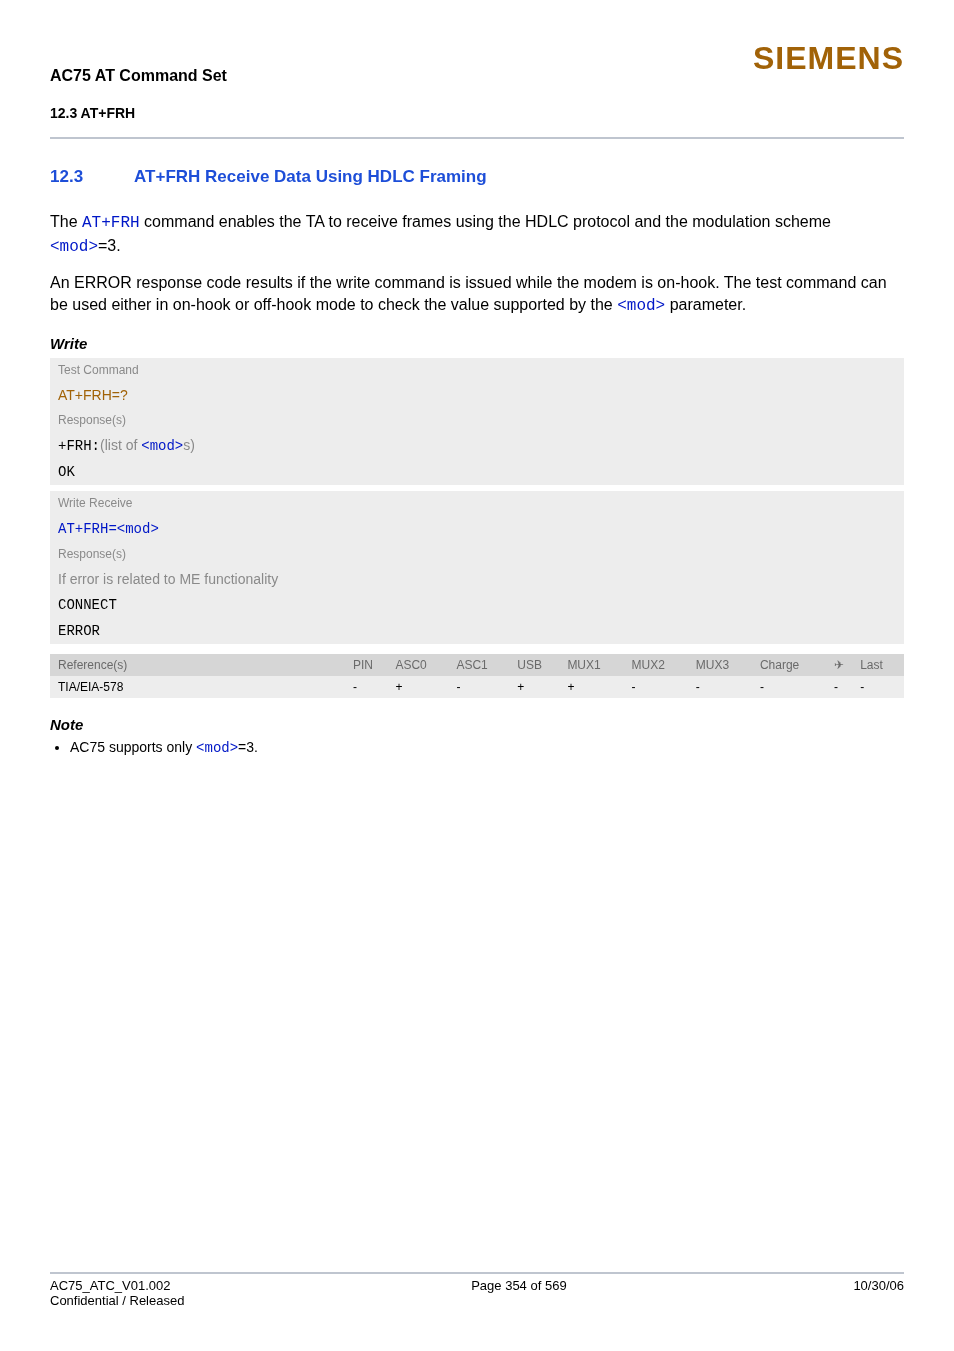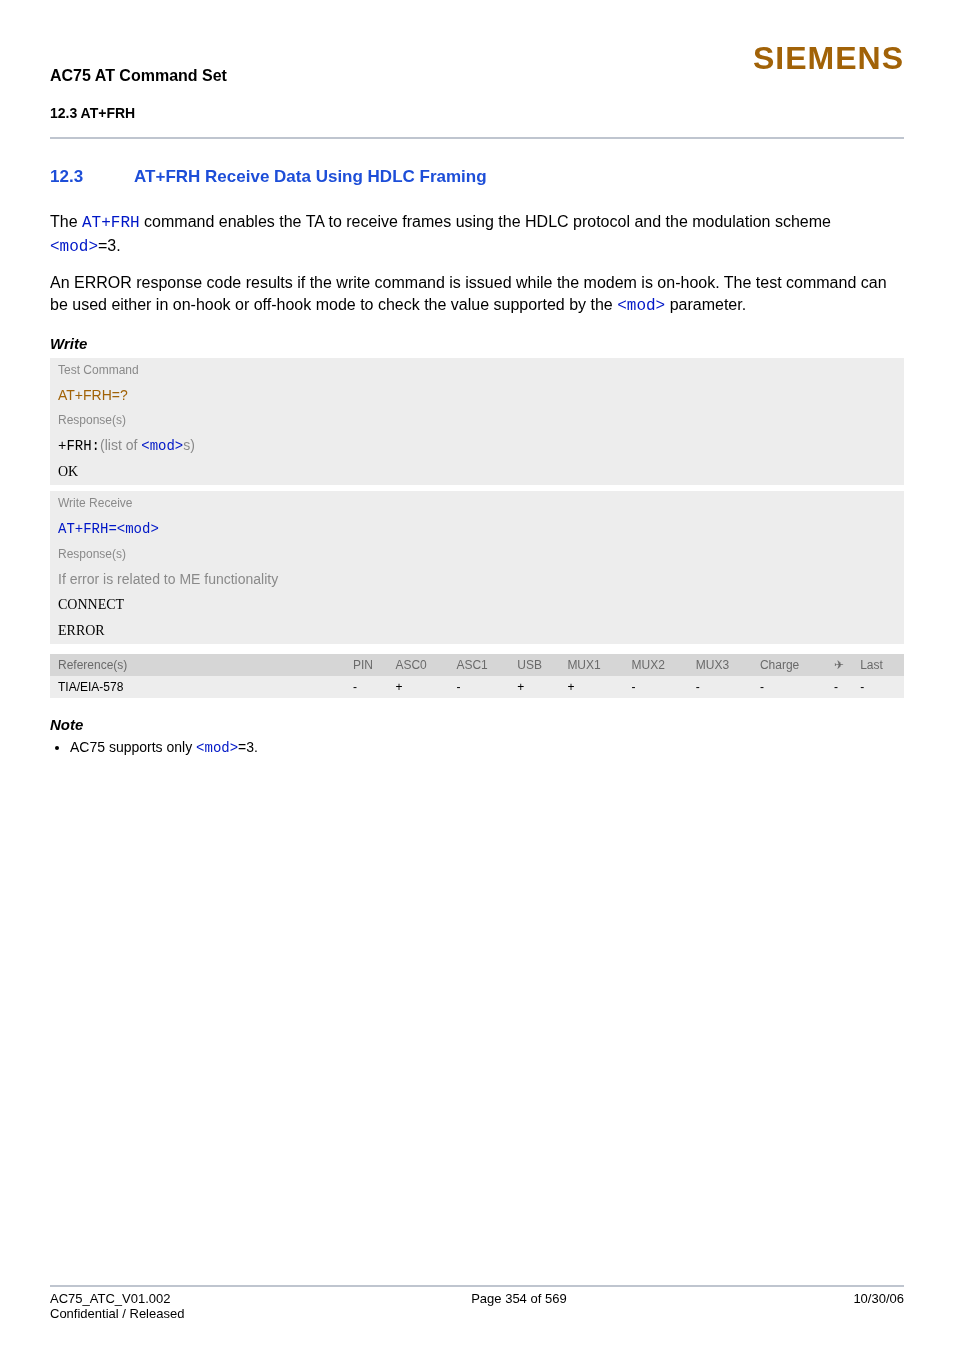--- a/index.html
+++ b/index.html
@@ -42,7 +42,7 @@
   .s-row { background: #ededed; }
   .s-row td { padding: 5px 8px; font-size: 12px; color: #8a8a8a; }
   .s-row.code td { font-family: Liberation Sans, sans-serif; font-size: 14px; color: #a16207; }
-  .s-row.code-black td { font-family: Liberation Serif, serif; font-size: 14px; color: #000; }
+  .s-row.code-black td { font-family: Liberation Mono, monospace; font-size: 14px; color: #000; }
   .s-row.mixed td { font-size: 14px; }
   .sep { height: 6px; background: #fff; }
   .ref-table { width: 100%; border-collapse: collapse; margin-top: 4px; }

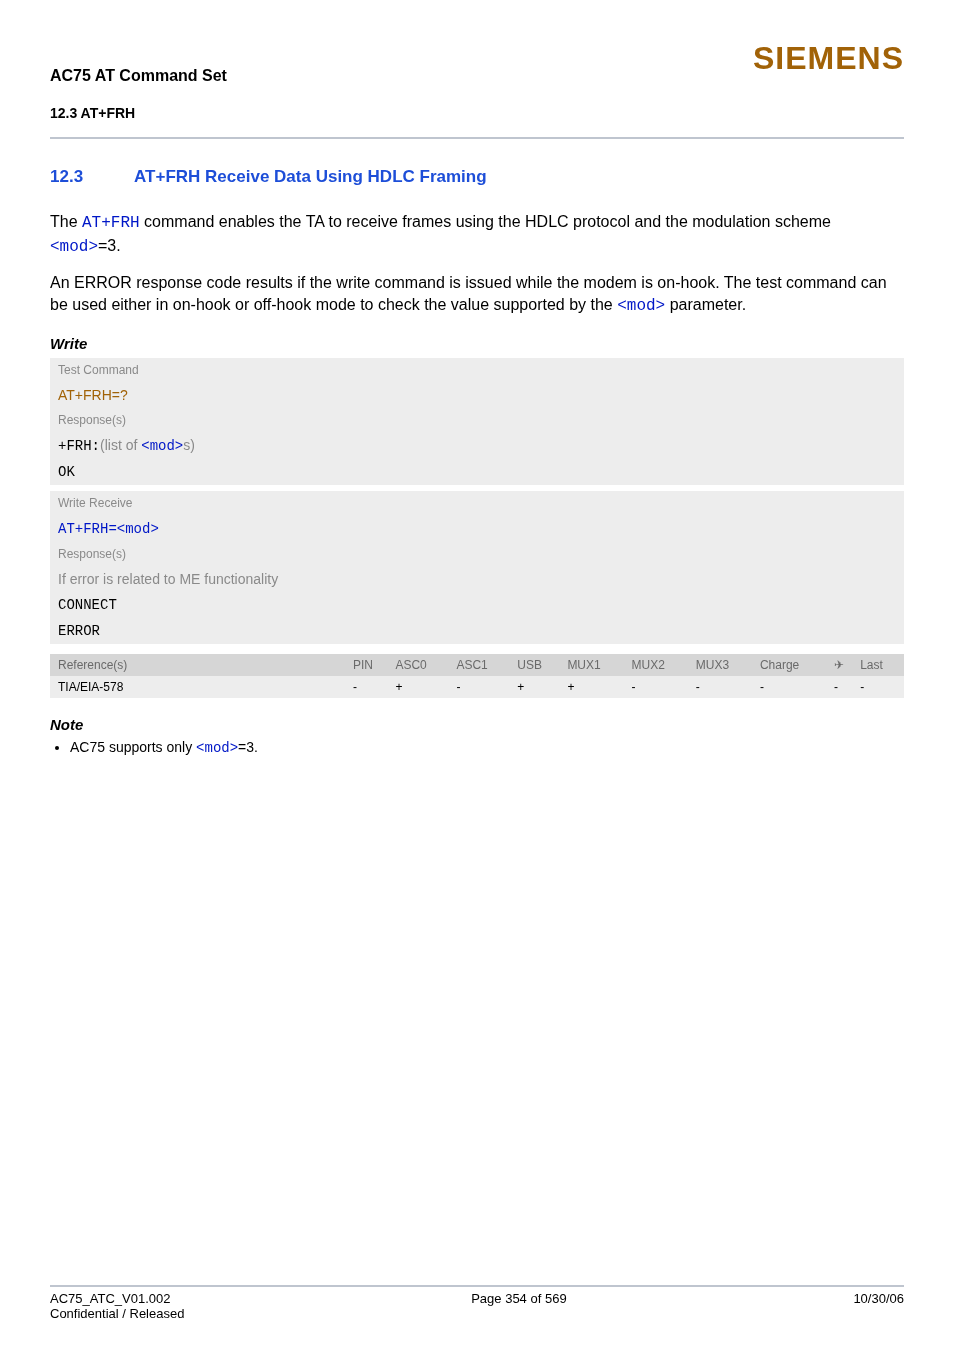--- a/index.html
+++ b/index.html
@@ -56,7 +56,7 @@
   .note-bullets li { margin-bottom: 4px; }
   .footer {
     position: absolute;
-    bottom: 30px;
+    bottom: 43px;
     left: 50px;
     right: 50px;
   }

